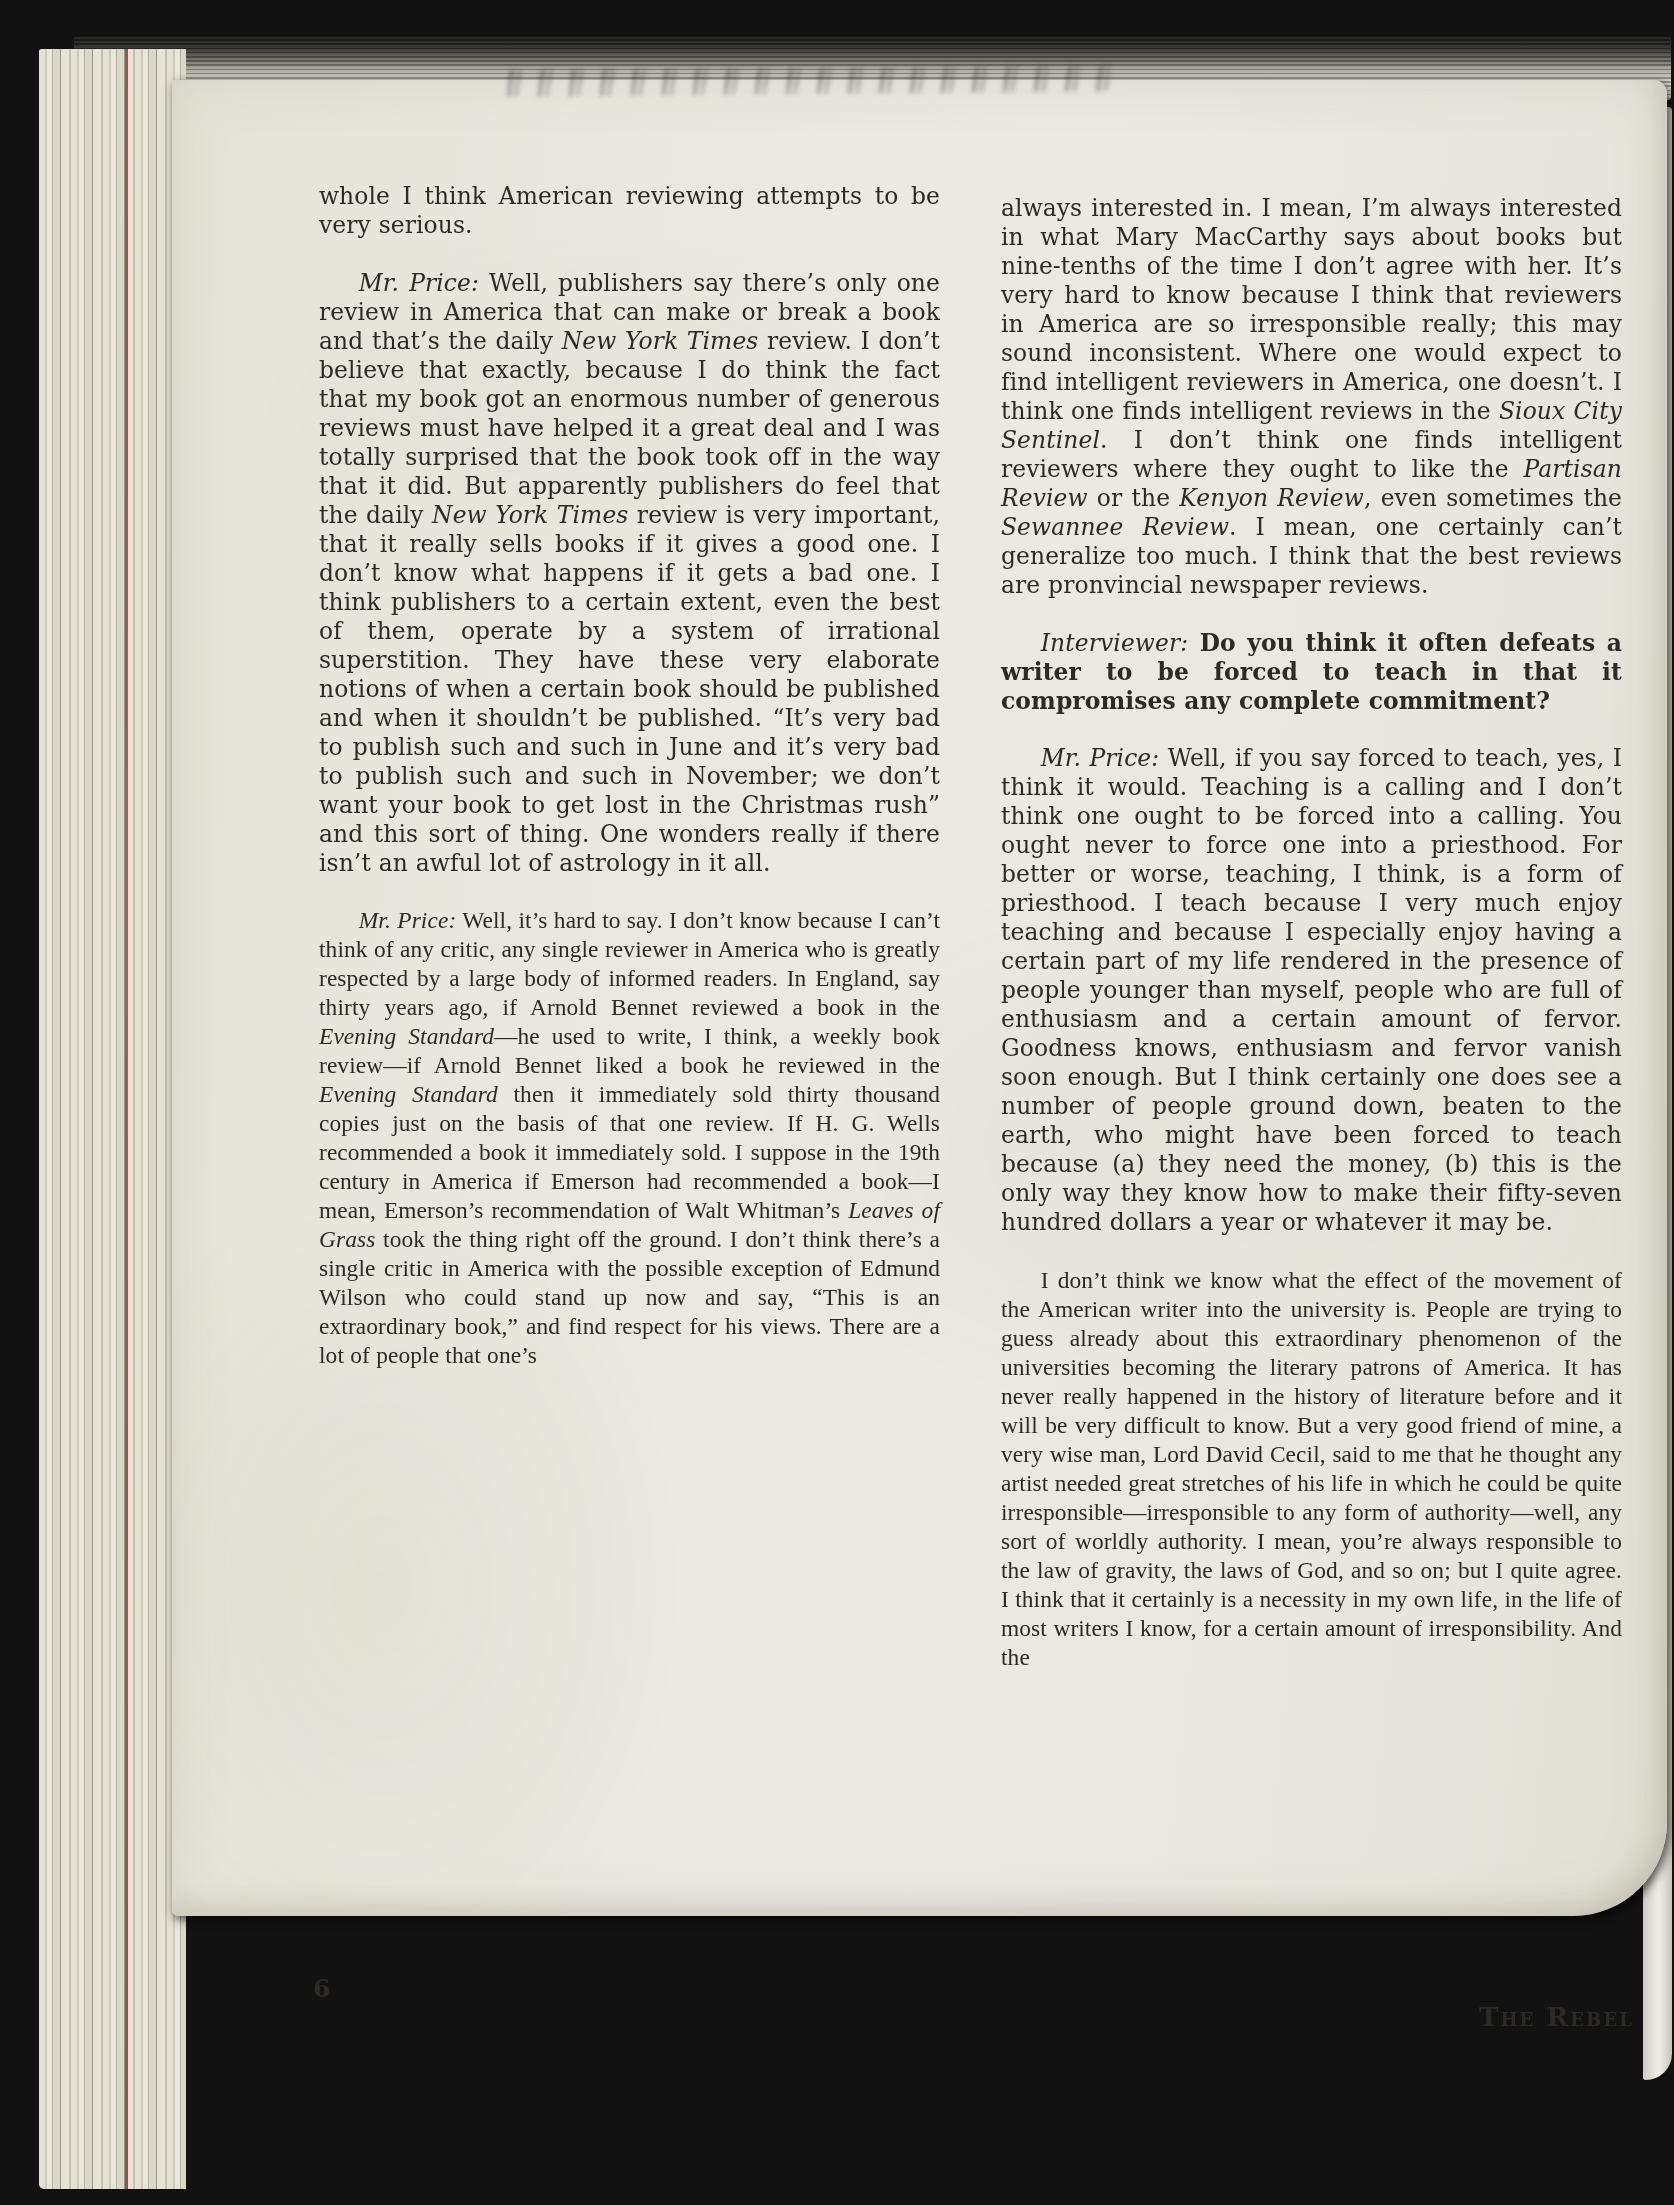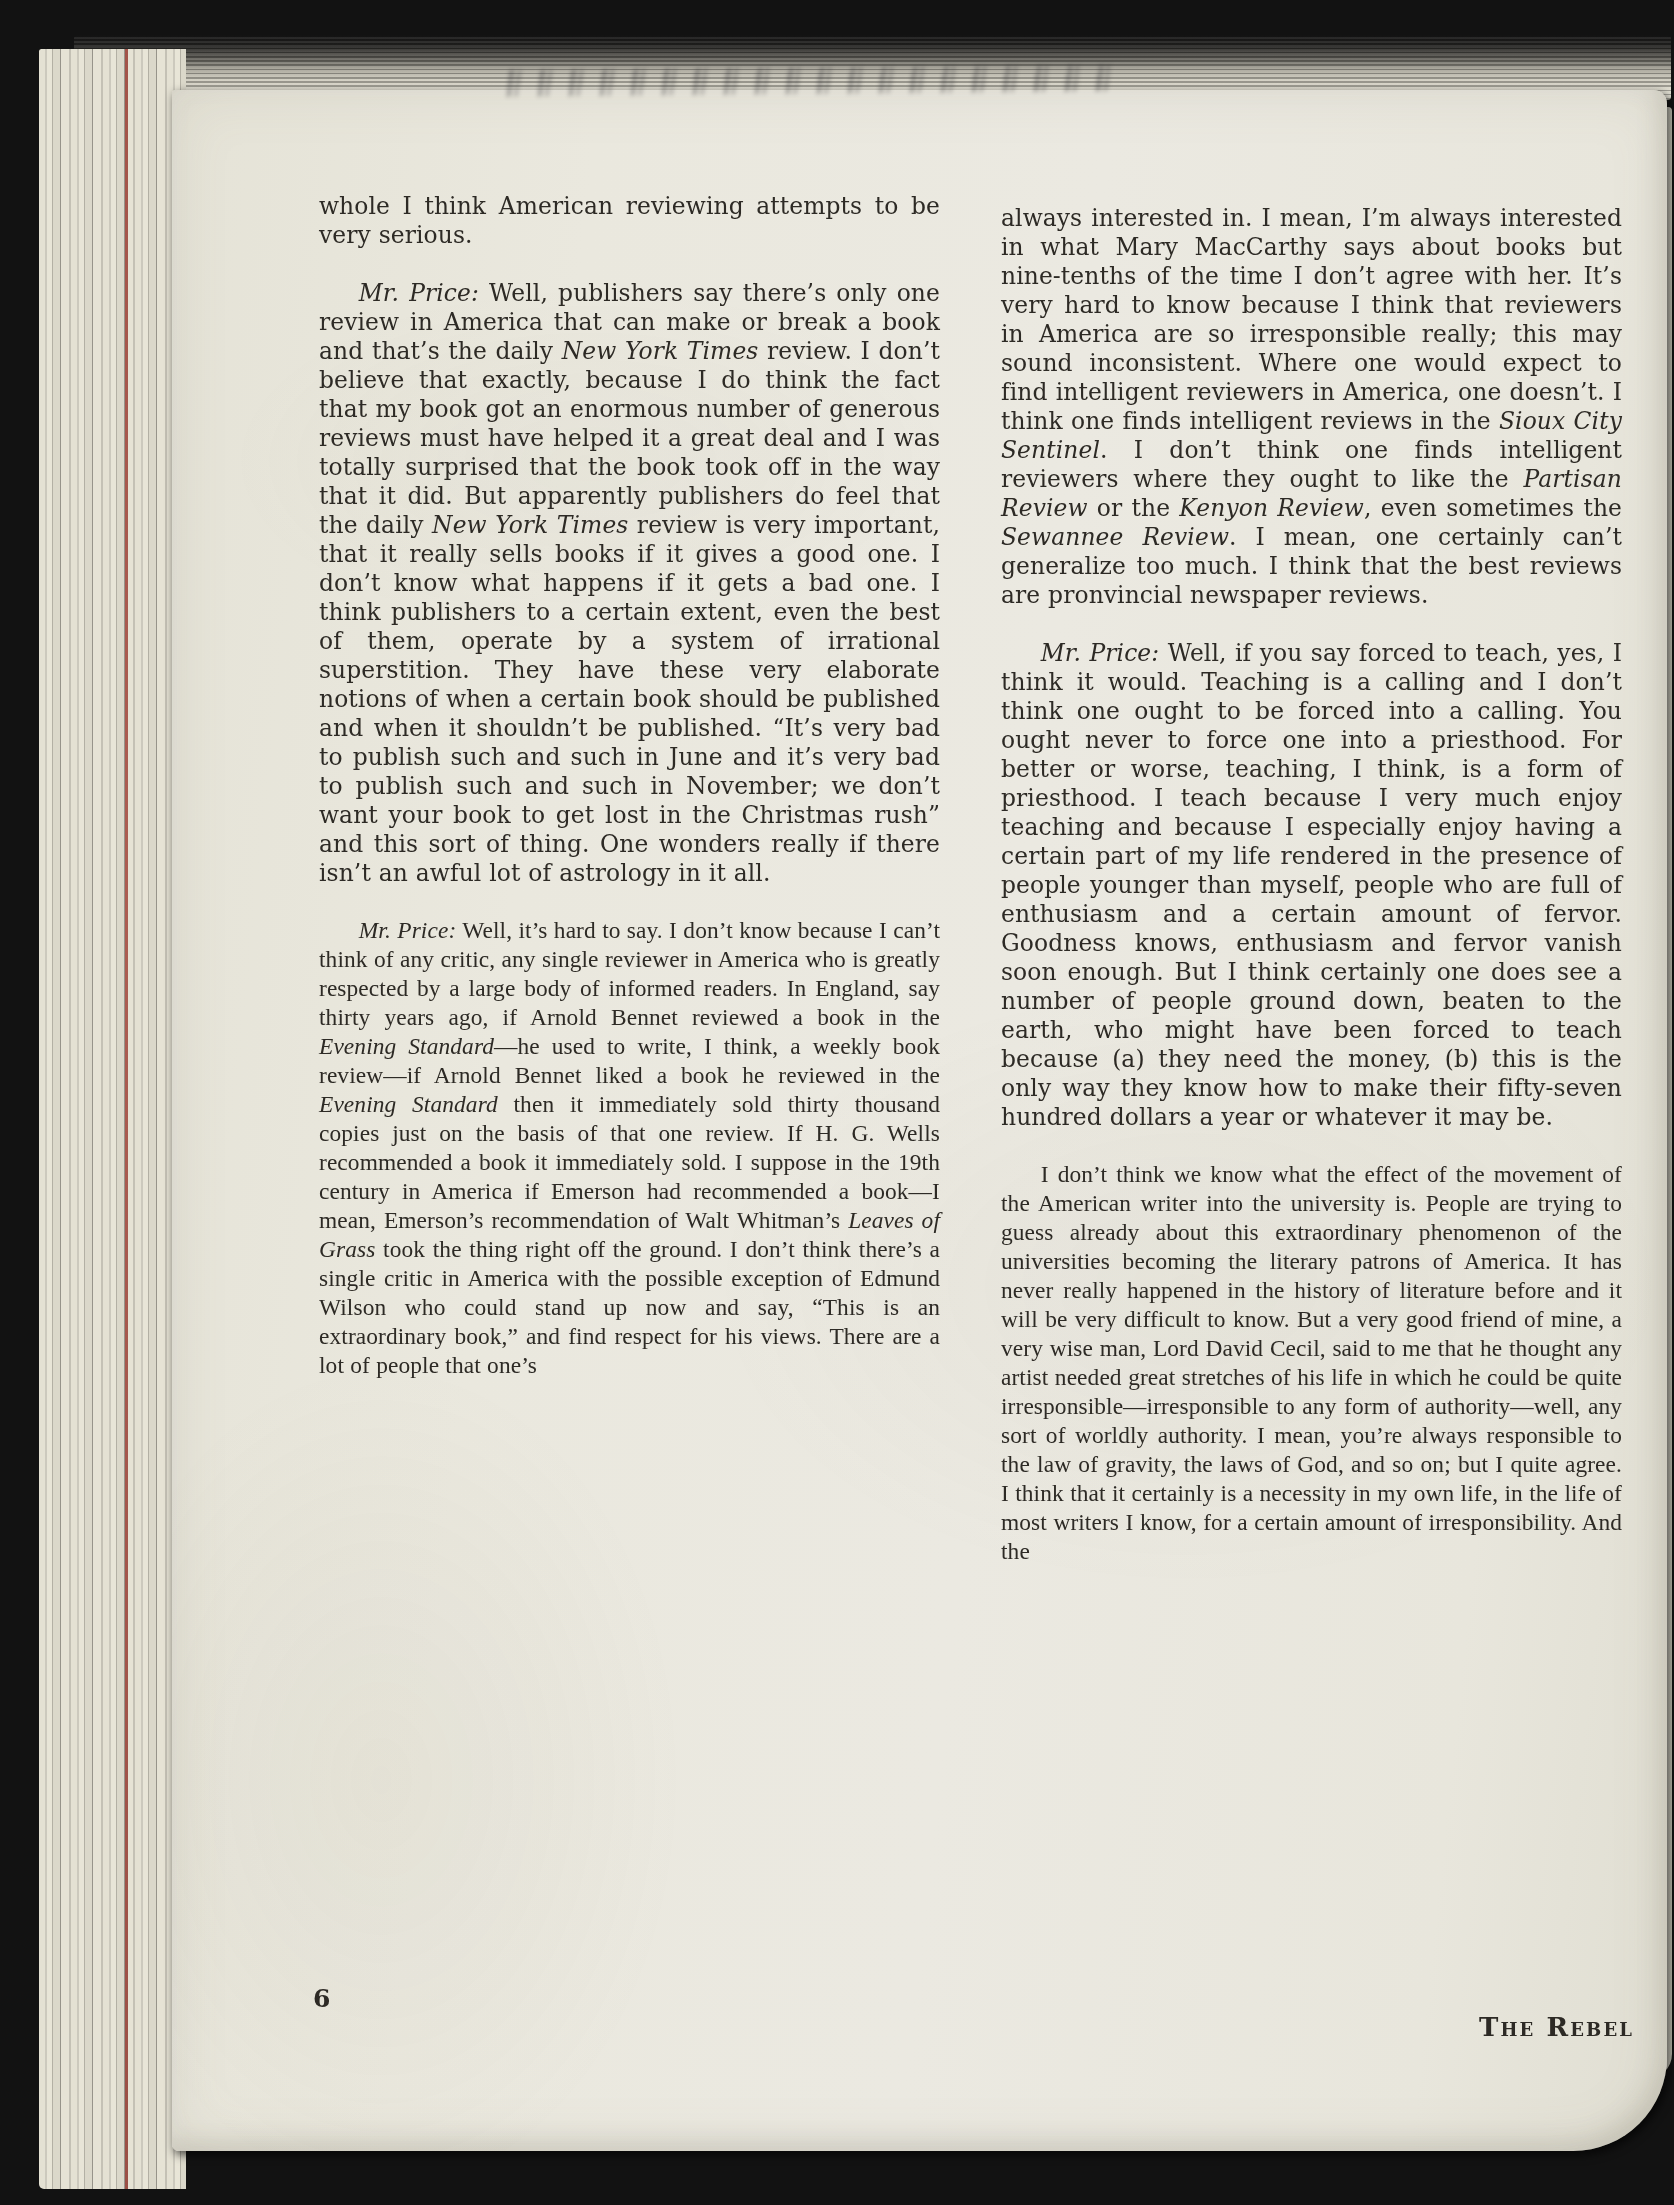--- a/index.html
+++ b/index.html
@@ -51,7 +51,7 @@
 
   
   .page{
-    position:absolute;left:172px;top:90px;width:1495px;height:2061px;z-index:2;
+    position:absolute;left:172px;top:80px;width:1495px;height:1836px;z-index:2;
     background:linear-gradient(96deg,#e5e3d7 0%,#eae8de 25%,#ebe9e1 55%,#e8e6dc 85%,#e0ded2 100%);
     border-radius:3.3px 13.4px 94px 6.7px;
     box-shadow:

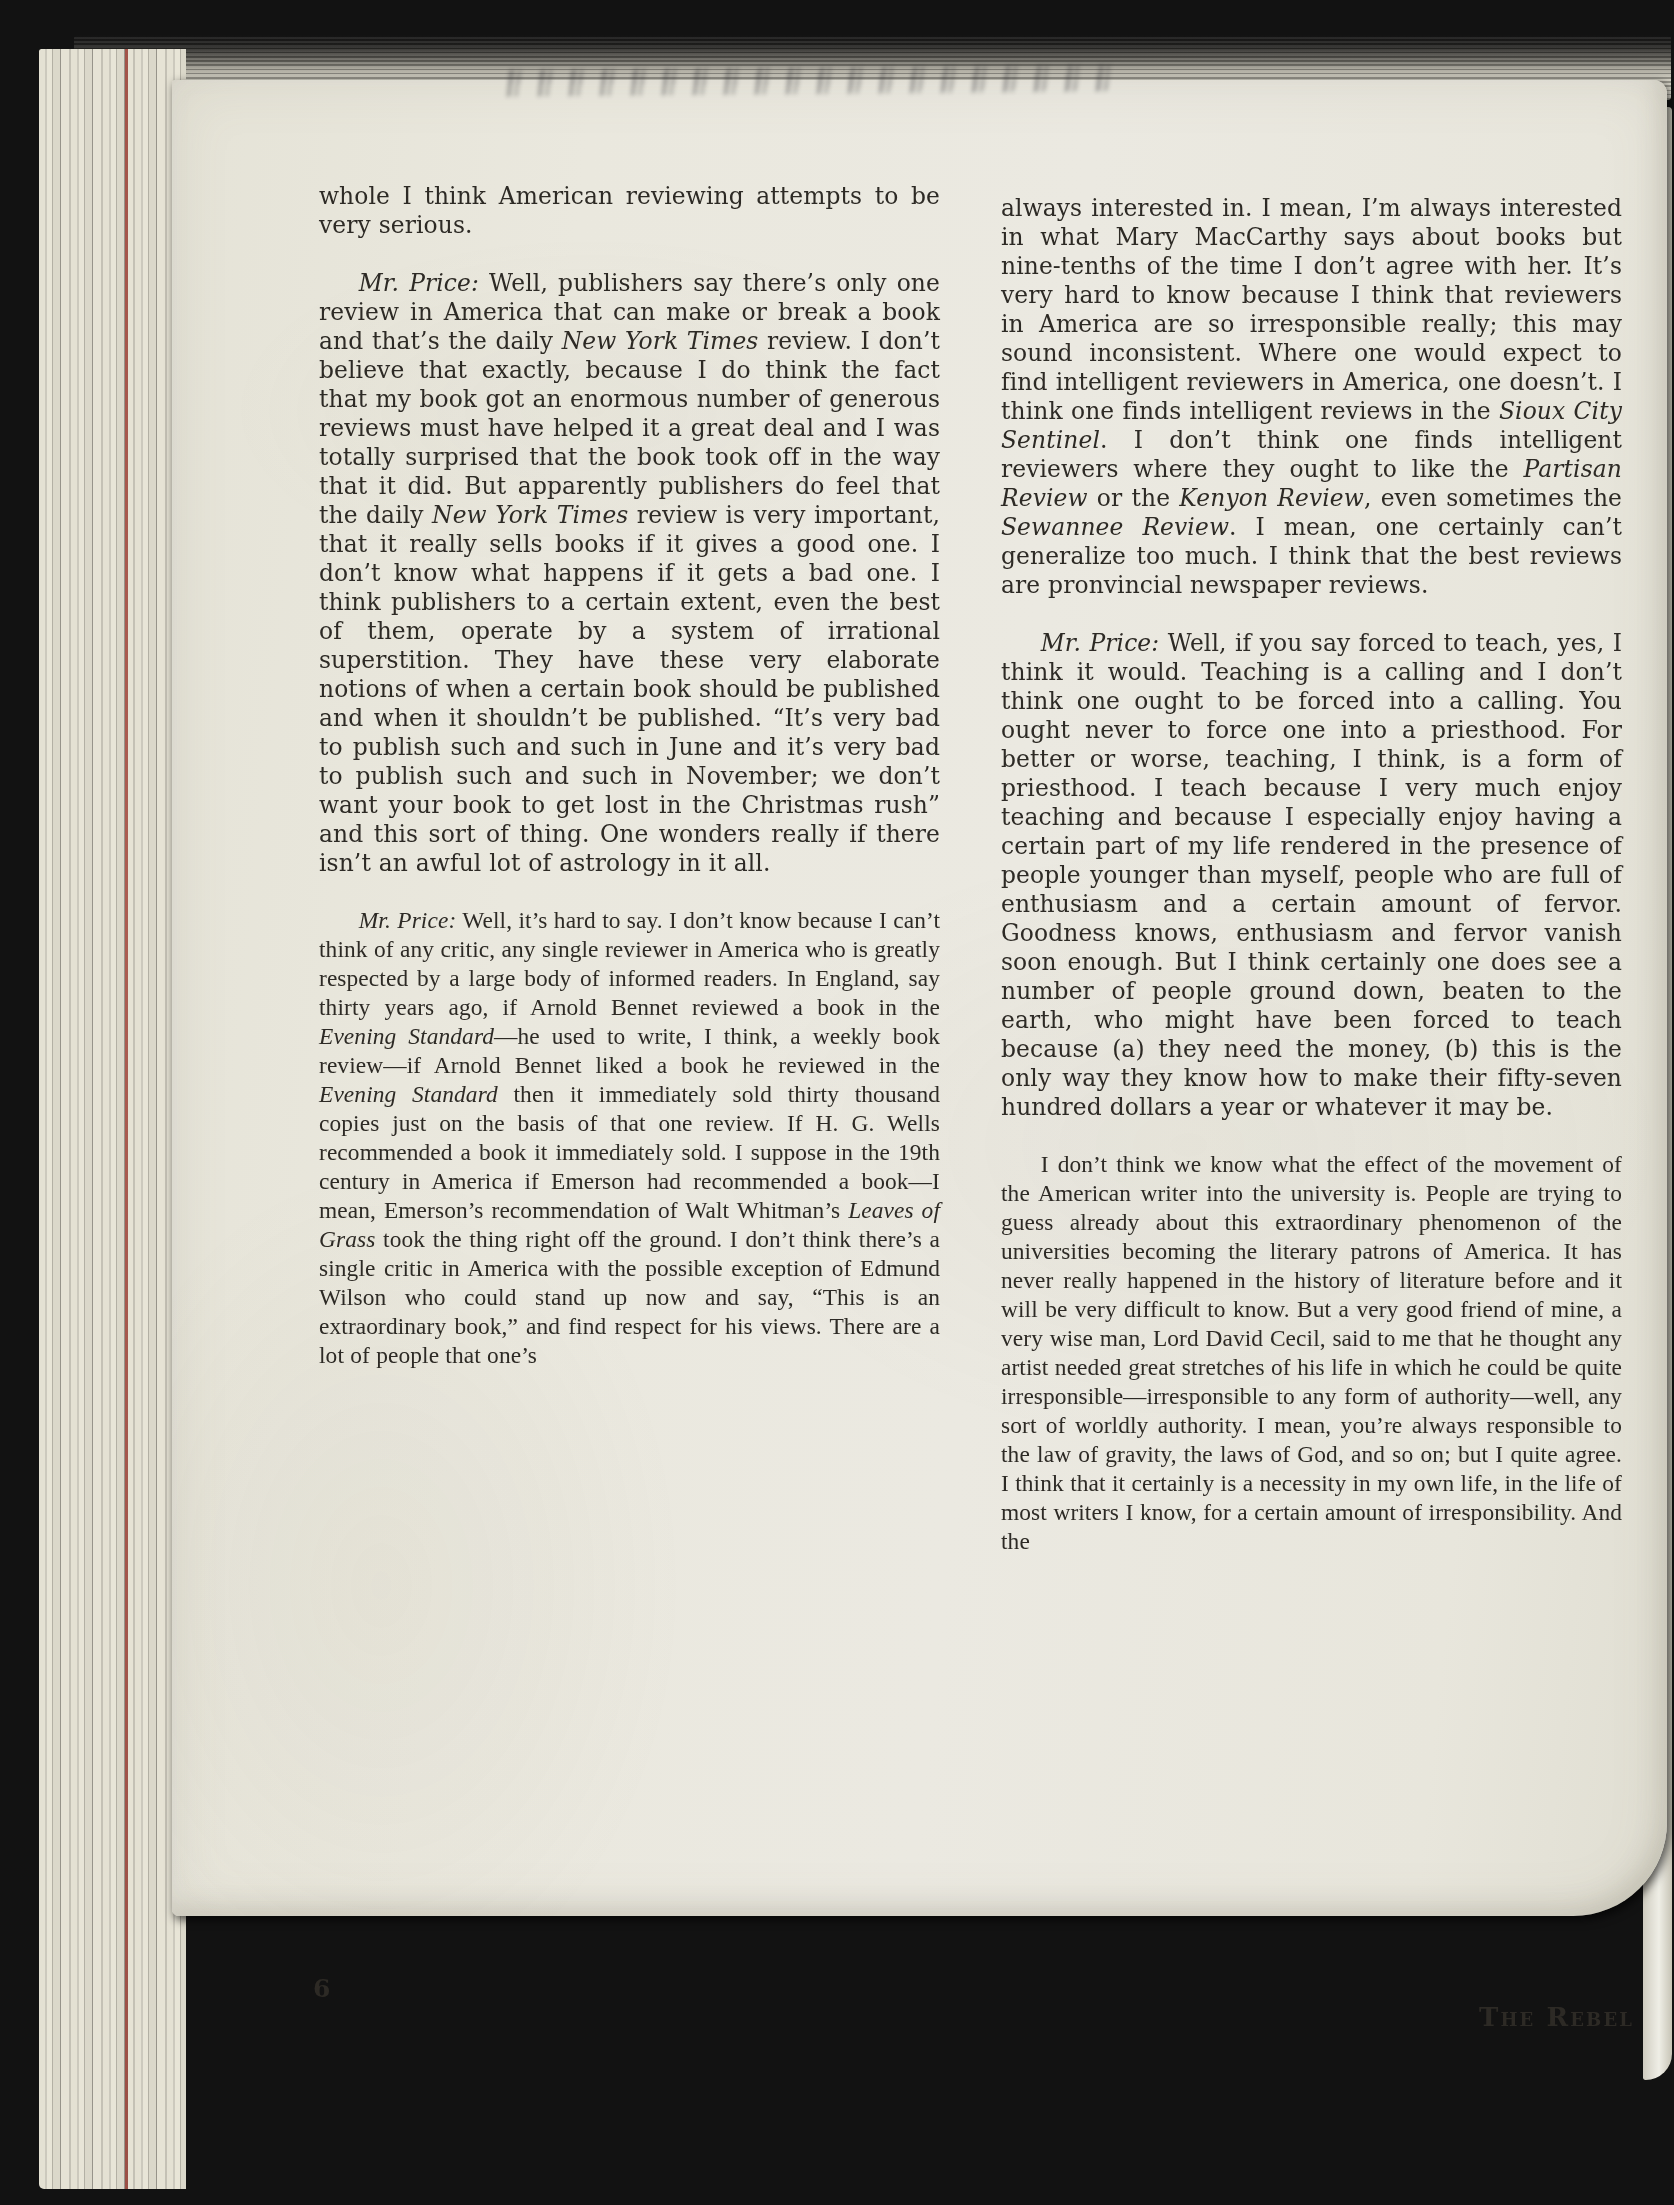--- a/index.html
+++ b/index.html
@@ -111,6 +111,7 @@
       </div>
     <div class="col col-right">
         <p class="blk"><span>always interested in. I mean, I’m always interested in what Mary MacCarthy says about books but nine-tenths of the time I don’t agree with her. It’s very hard to know because I think that reviewers in America are so irresponsible really; this may sound inconsistent. Where one would expect to find intelligent reviewers in America, one doesn’t. I think one finds intelligent reviews in the </span><span class="italic">Sioux City Sentinel</span><span>. I don’t think one finds intelligent reviewers where they ought to like the </span><span class="italic">Partisan Review</span><span> or the </span><span class="italic">Kenyon Review</span><span>, even sometimes the </span><span class="italic">Sewannee Review</span><span>. I mean, one certainly can’t generalize too much. I think that the best reviews are pronvincial newspaper reviews.</span></p>
+        <p class="blk indent"><span class="italic">Interviewer:</span><span class="bold"> Do you think it often defeats a writer to be forced to teach in that it compromises any complete commitment?</span></p>
         <p class="blk indent"><span class="italic">Mr. Price:</span><span> Well, if you say forced to teach, yes, I think it would. Teaching is a calling and I don’t think one ought to be forced into a calling. You ought never to force one into a priesthood. For better or worse, teaching, I think, is a form of priesthood. I teach because I very much enjoy teaching and because I especially enjoy having a certain part of my life rendered in the presence of people younger than myself, people who are full of enthusiasm and a certain amount of fervor. Goodness knows, enthusiasm and fervor vanish soon enough. But I think certainly one does see a number of people ground down, beaten to the earth, who might have been forced to teach because (a) they need the money, (b) this is the only way they know how to make their fifty-seven hundred dollars a year or whatever it may be.</span></p>
         <p class="blk indent"><span>I don’t think we know what the effect of the movement of the American writer into the university is. People are trying to guess already about this extraordinary phenomenon of the universities becoming the literary patrons of America. It has never really happened in the history of literature before and it will be very difficult to know. But a very good friend of mine, a very wise man, Lord David Cecil, said to me that he thought any artist needed great stretches of his life in which he could be quite irresponsible—irresponsible to any form of authority—well, any sort of worldly authority. I mean, you’re always responsible to the law of gravity, the laws of God, and so on; but I quite agree. I think that it certainly is a necessity in my own life, in the life of most writers I know, for a certain amount of irresponsibility. And the</span></p>
       </div>

